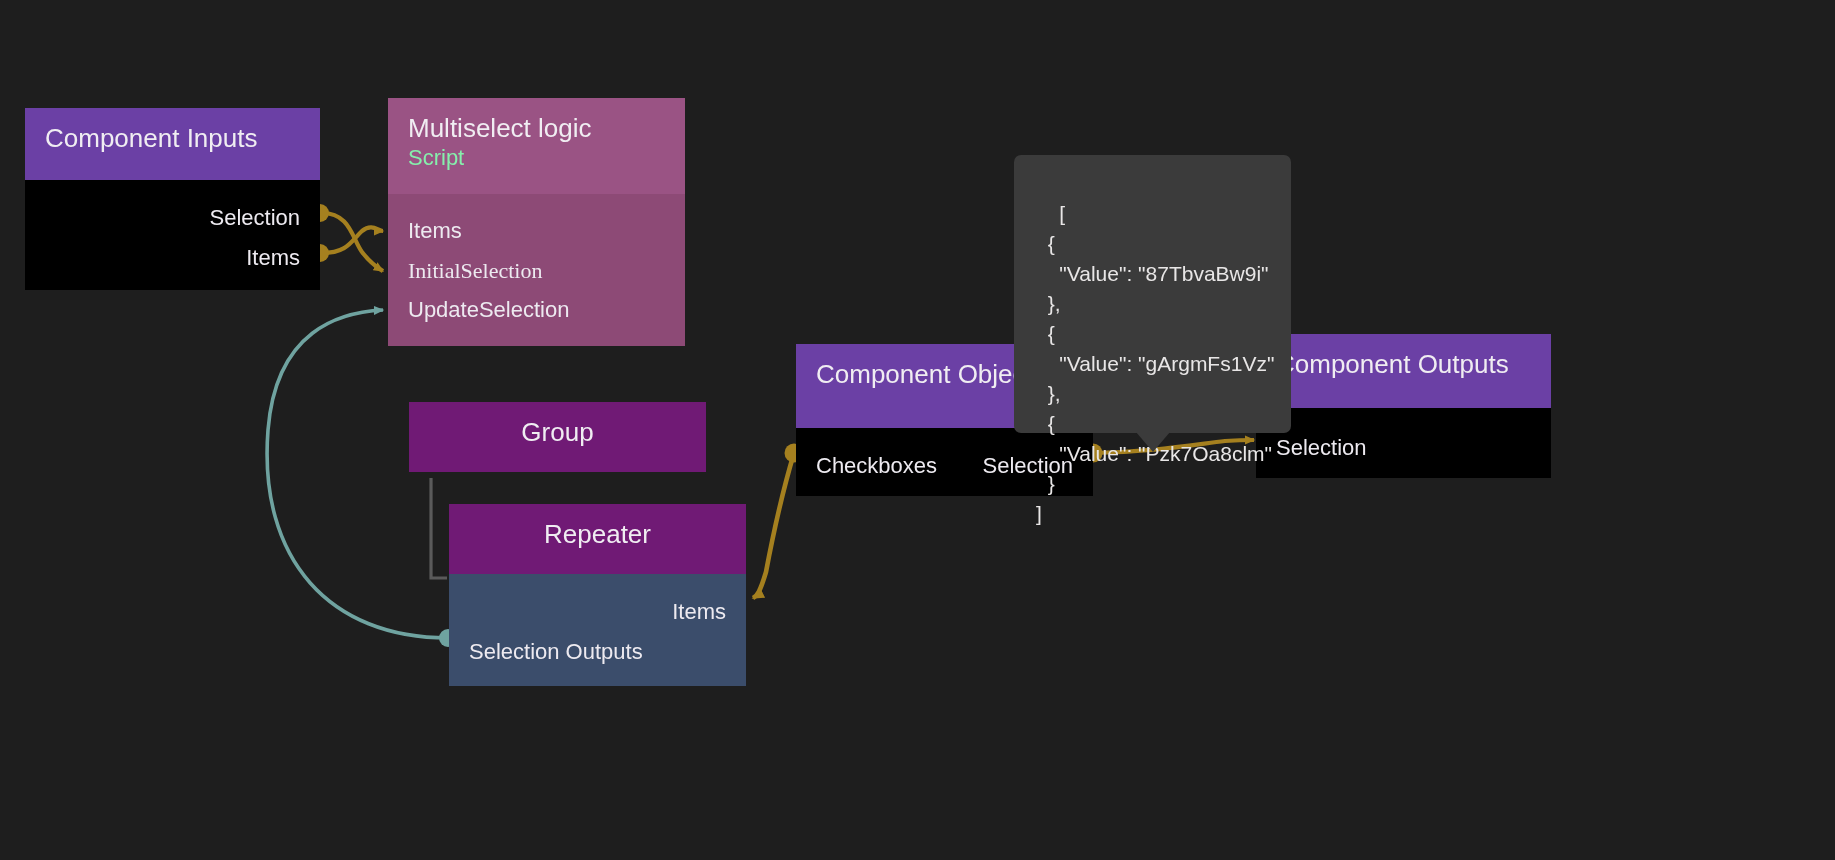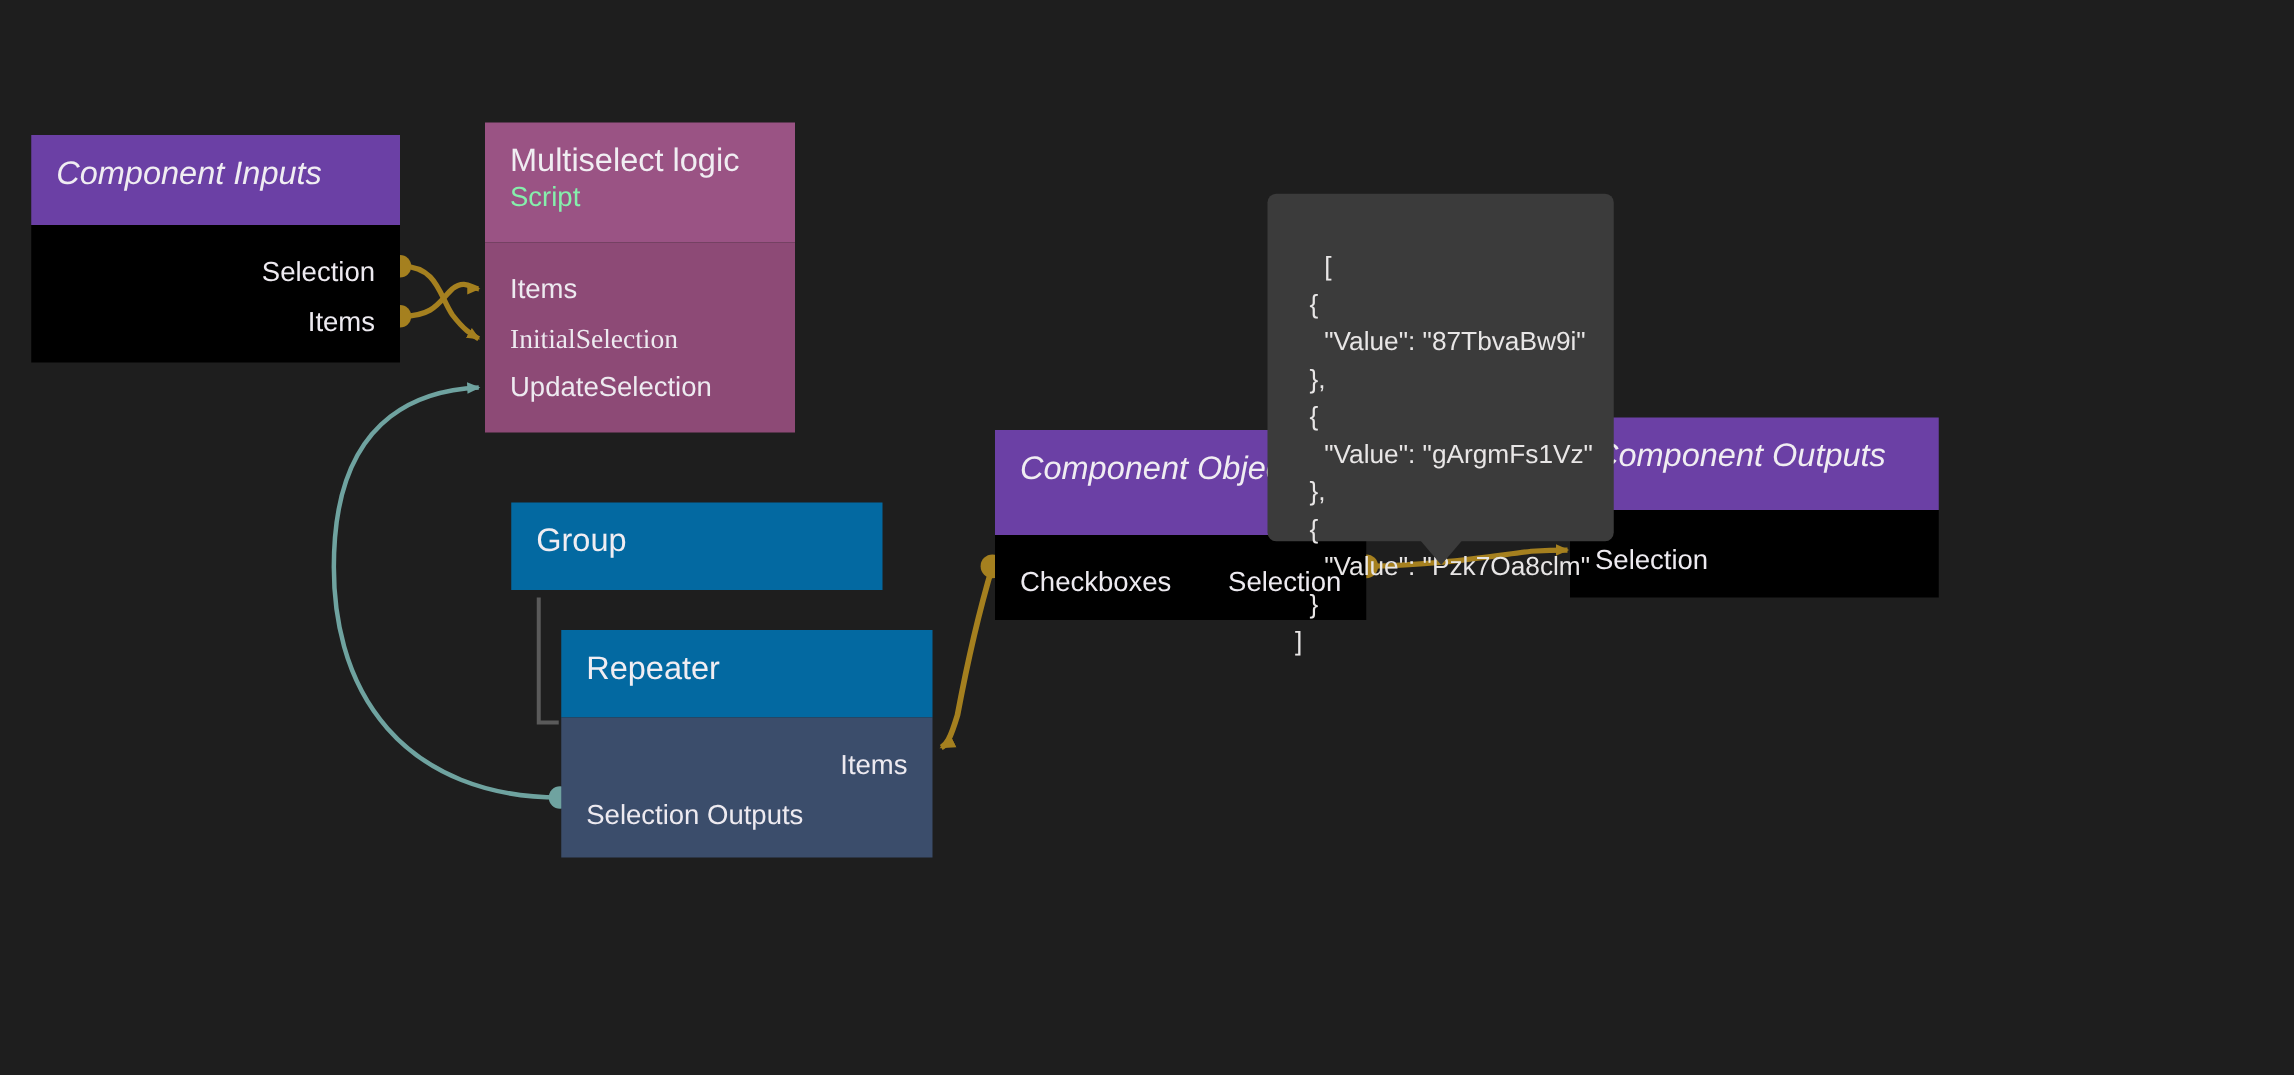--- a/index.html
+++ b/index.html
@@ -14,7 +14,7 @@
   .node-body{box-sizing:border-box;position:relative;}
 
   
-  .n-purple .node-header{background:#6B40A5;font-style:italic;}
+  .n-purple .node-header{background:#6B40A5;}
   .n-purple .node-body{background:#000000;}
   
   .n-magenta .node-header{background:#9A5384;}

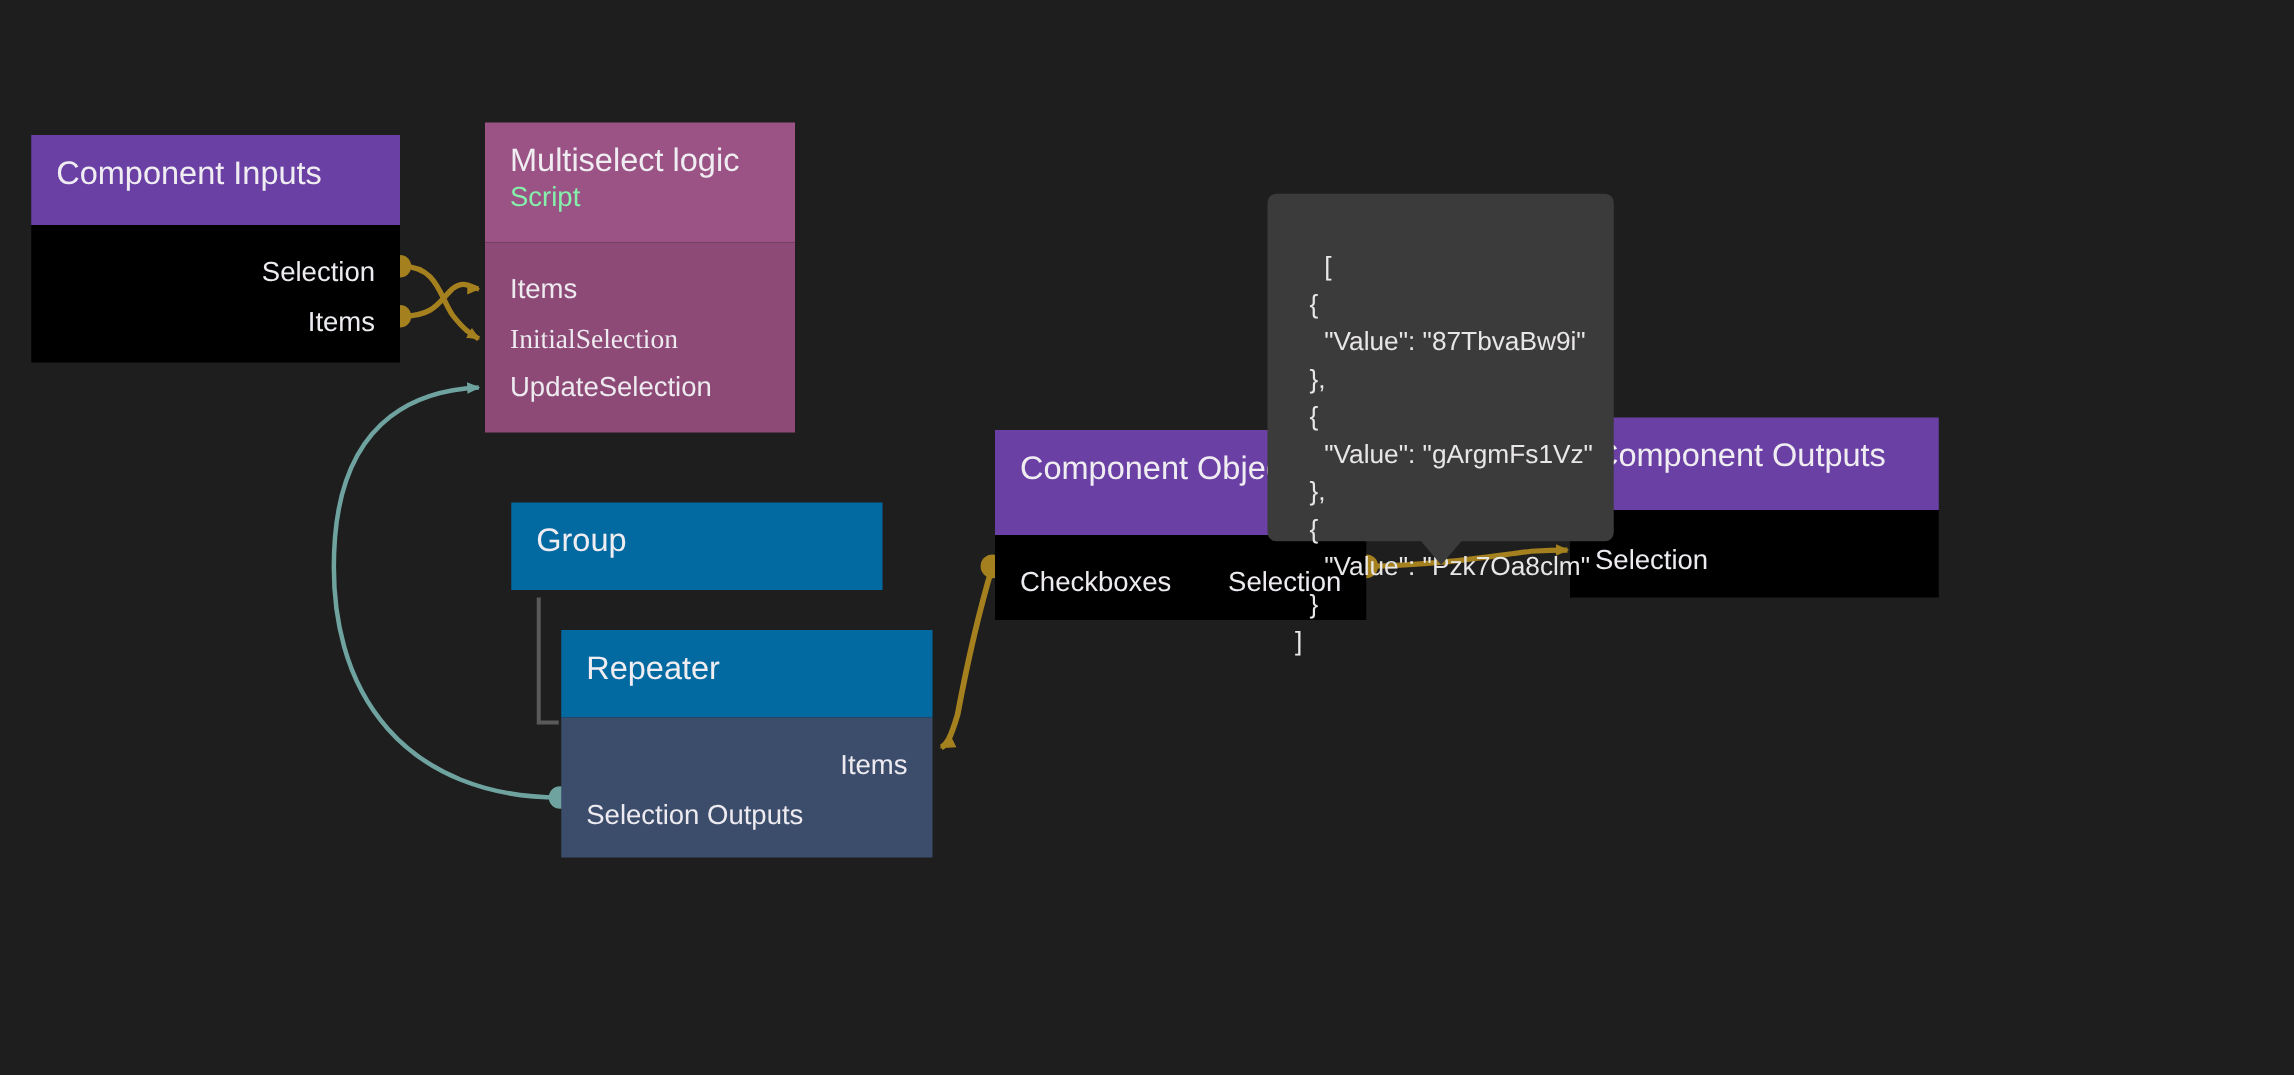--- a/index.html
+++ b/index.html
@@ -84,7 +84,7 @@
     </div>
   </div>
 
-  <div class="node n-magenta" style="left:388px;top:98px;width:248px;">
+  <div class="node n-magenta" style="left:388px;top:98px;width:297px;">
     <div class="node-header" style="height:96px;">
       <div class="node-title">Multiselect logic</div>
       <div class="node-sub">Script</div>

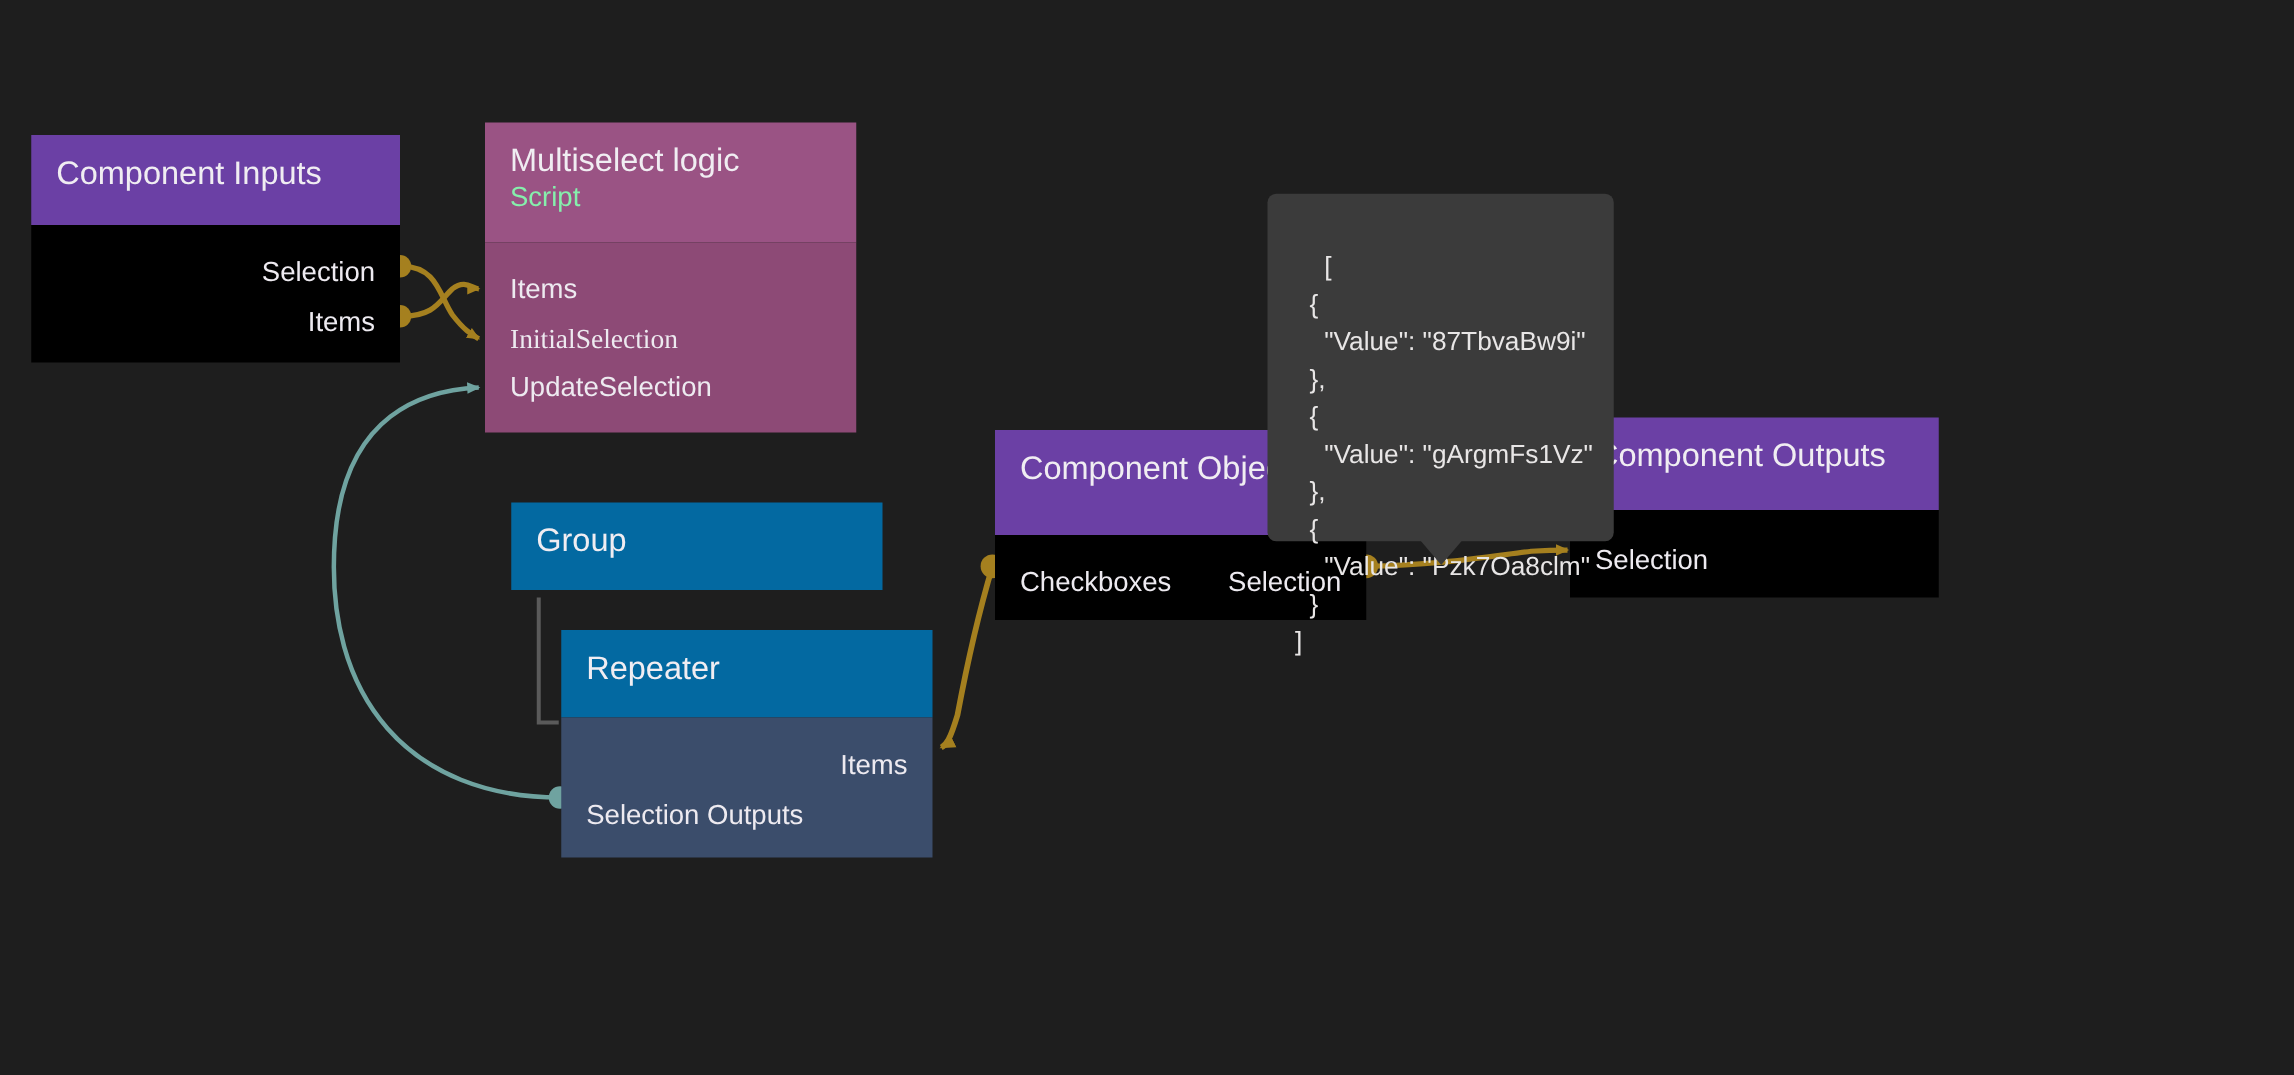--- a/index.html
+++ b/index.html
@@ -20,7 +20,7 @@
   .n-magenta .node-header{background:#9A5384;}
   .n-magenta .node-body{background:#8D4A76;}
   
-  .n-blue .node-header{background:#0369a1;}
+  .n-blue .node-header{background:#701a75;text-align:center;}
   .n-blue .node-body{background:#3B4D6B;}
 
   .port{position:absolute;font-size:22px;color:#EDEAF0;white-space:nowrap;line-height:1;}

